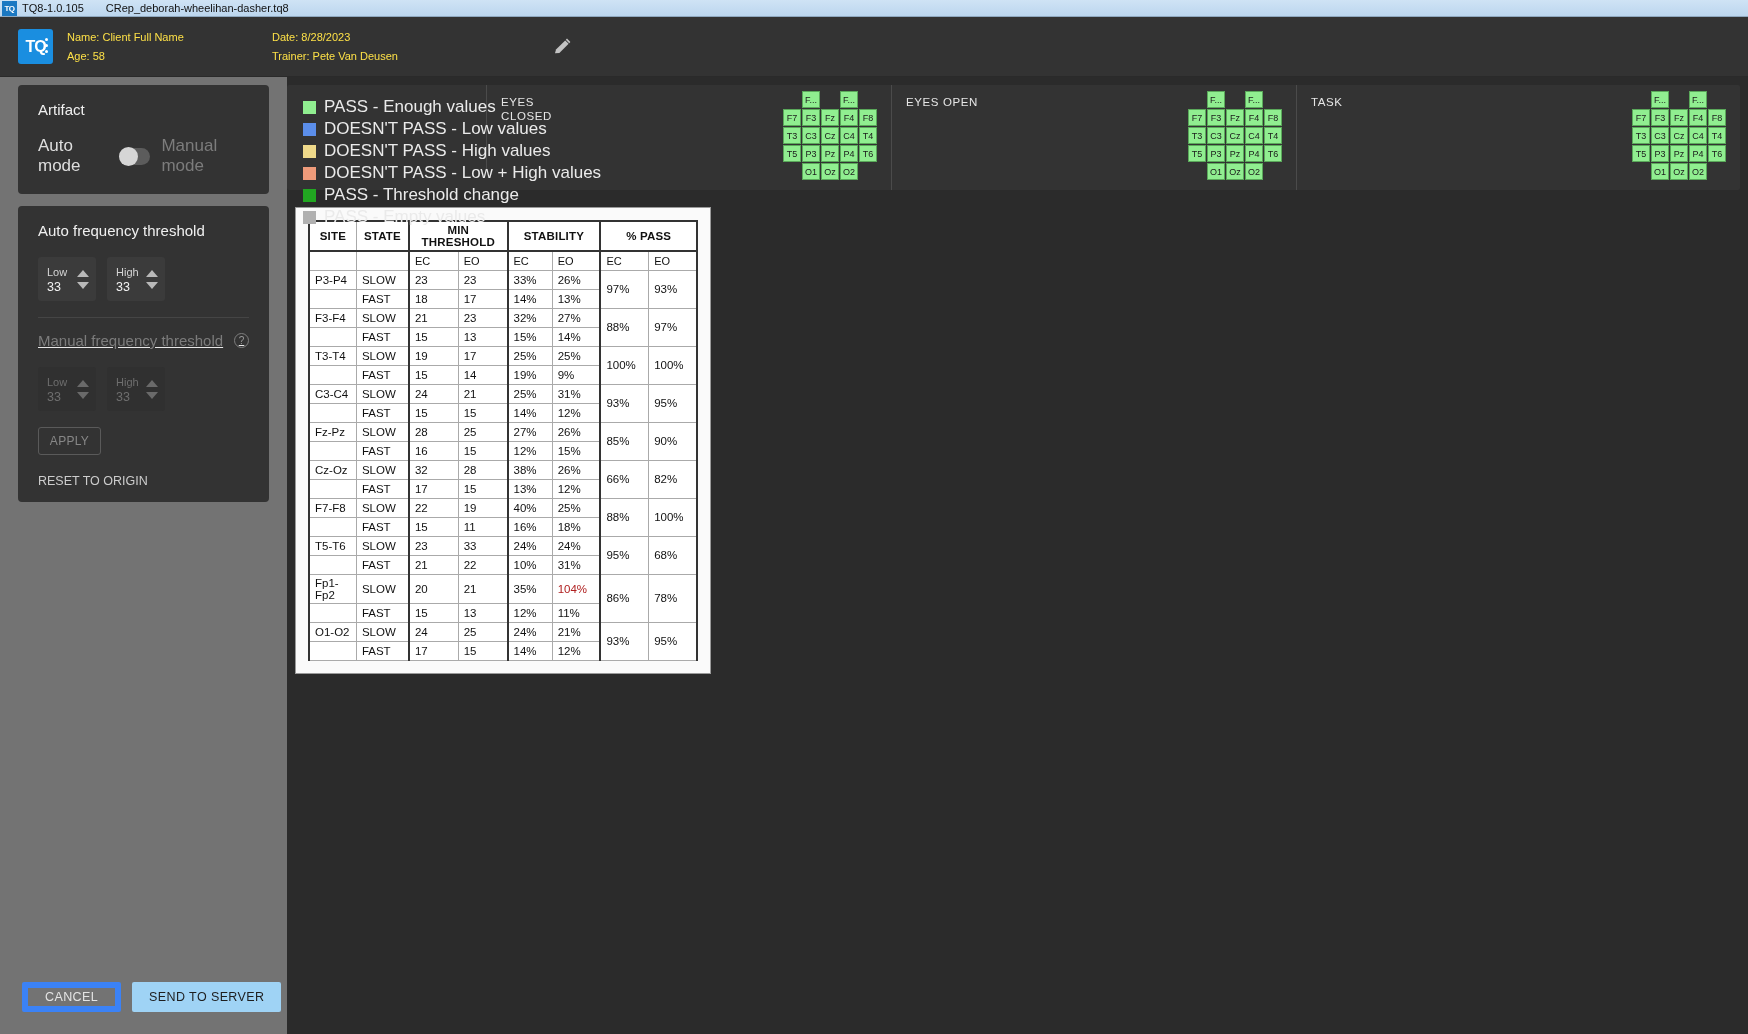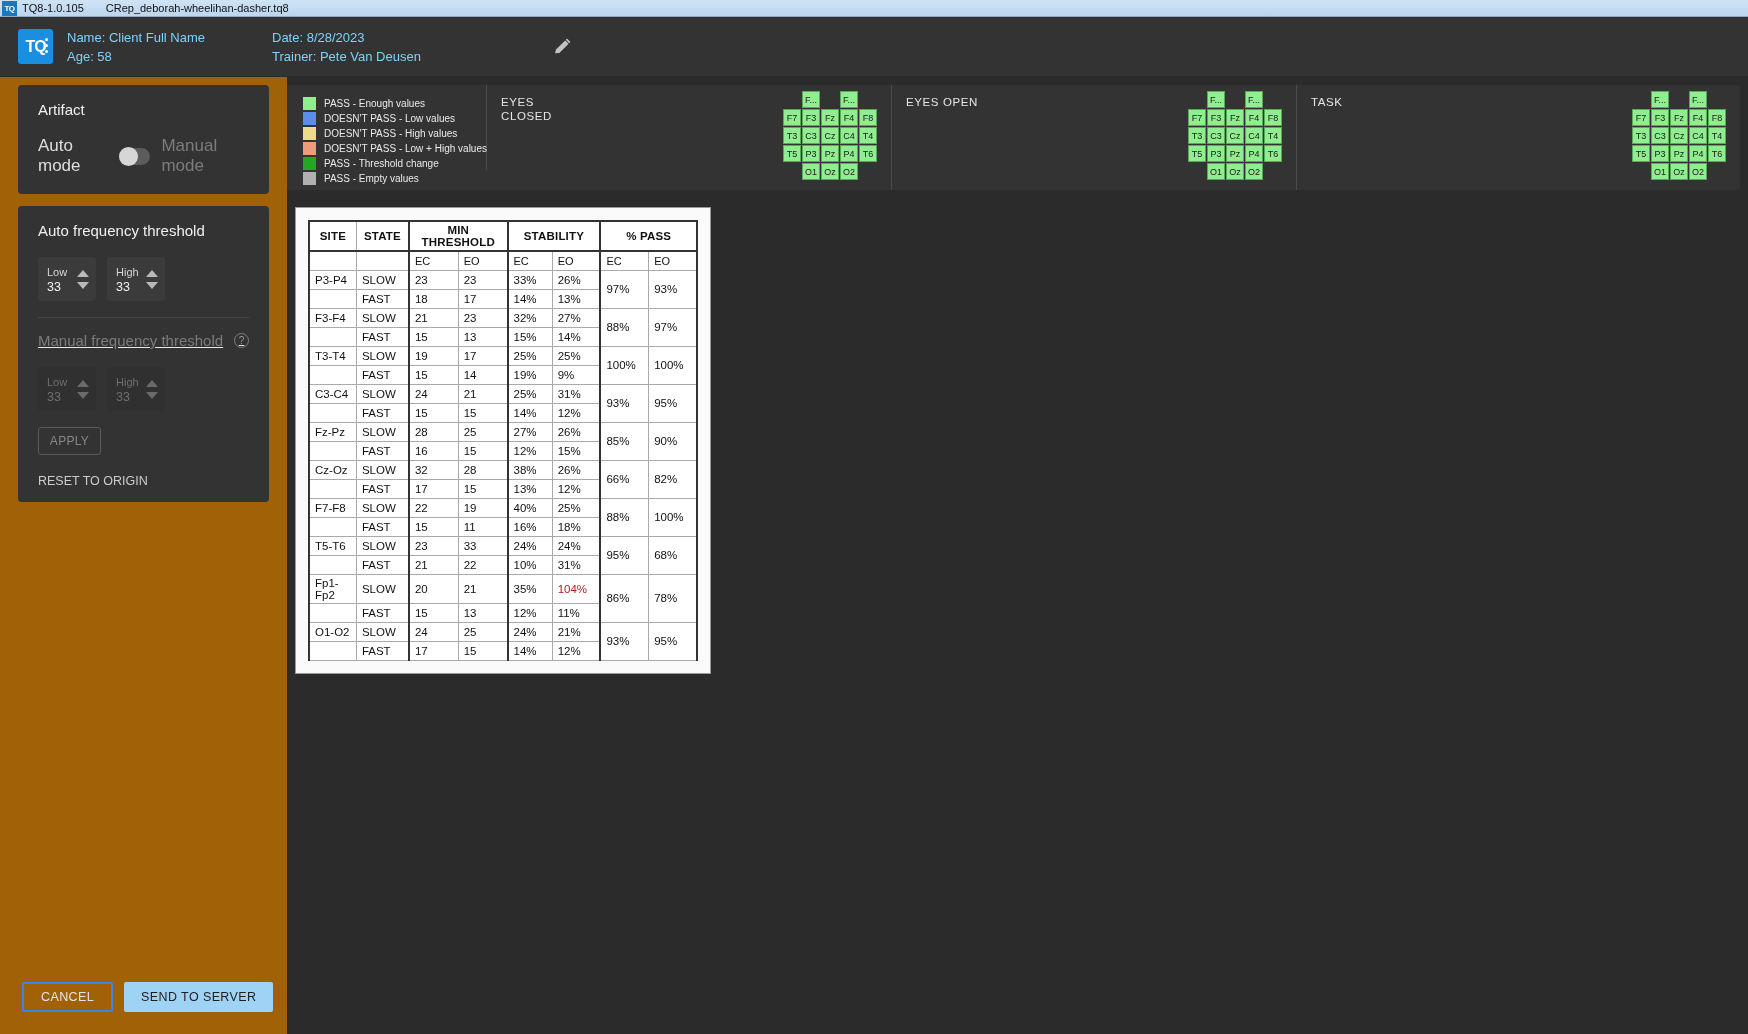--- a/index.html
+++ b/index.html
@@ -50,7 +50,7 @@
     display:flex; flex-direction:column; gap:3px;
   }
   #logo .dots i { display:block; width:3px; height:3px; background:#fff; border-radius:50%; }
-  .hdr-col { font-size:13px; line-height:19px; color:#7dd3fc; }
+  .hdr-col { font-size:11px; line-height:19px; color:#fde047; }
   .hdr-col.c1 { width:205px; }
   .hdr-col.c2 { width:260px; }
   #editicon {

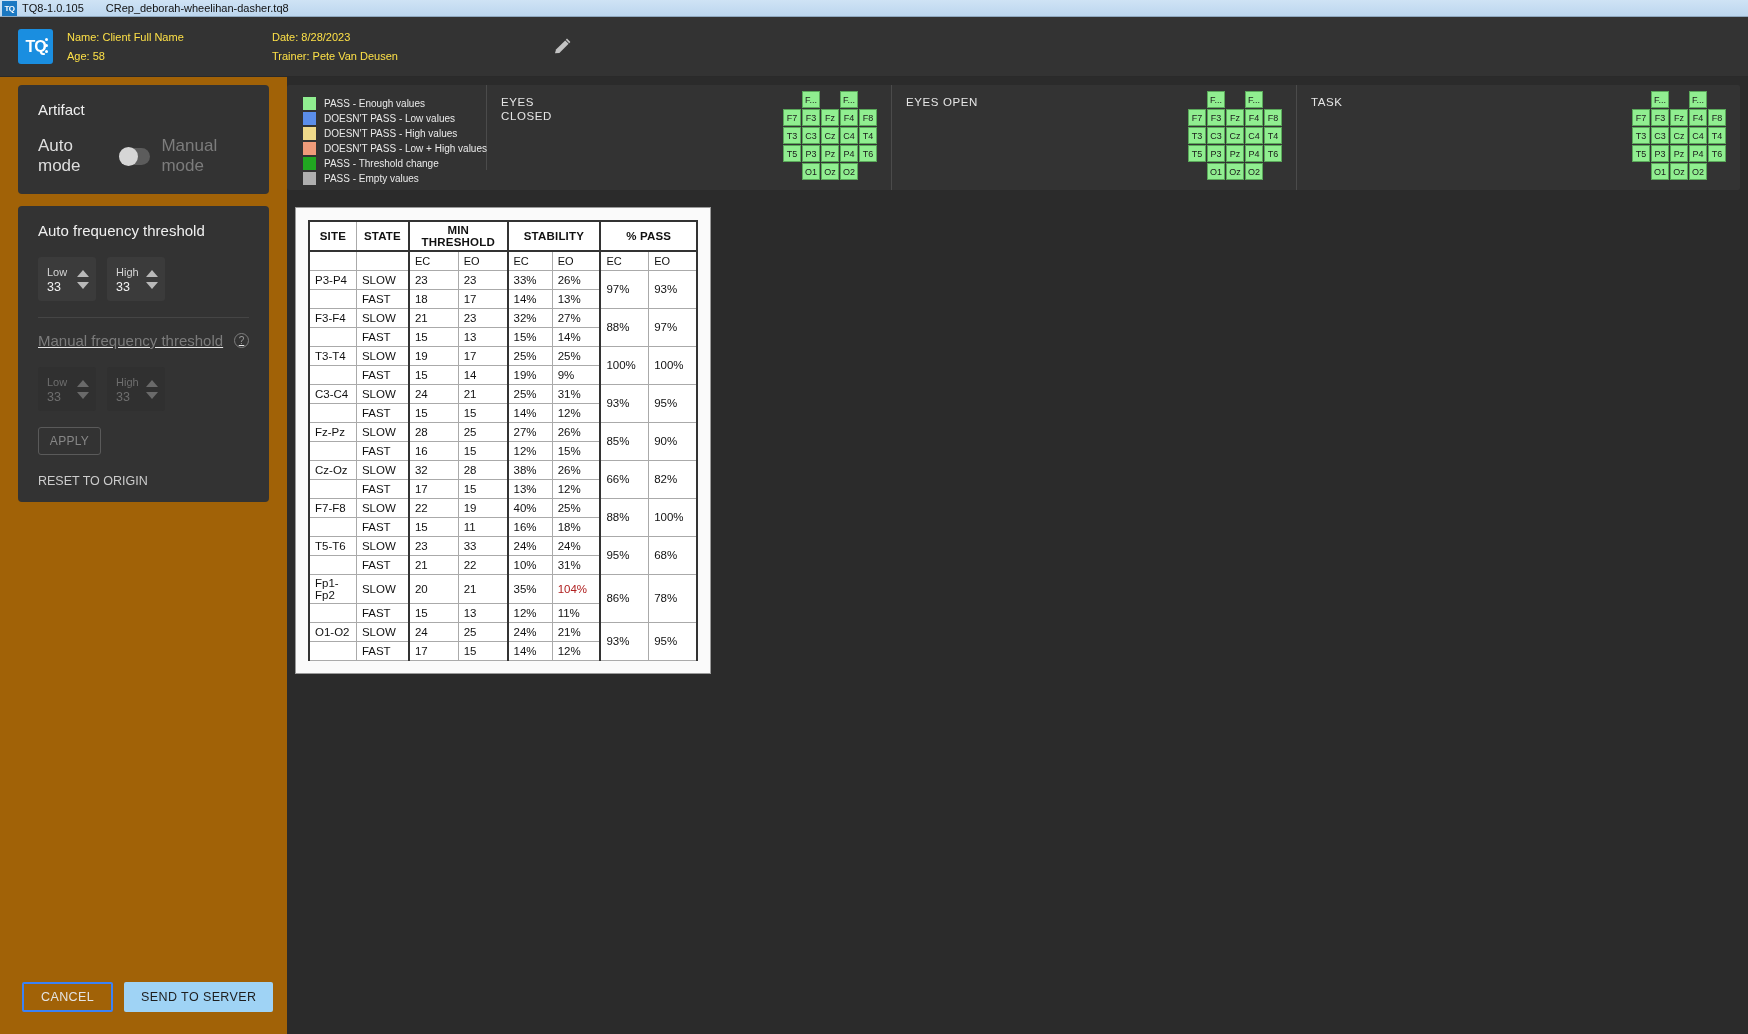--- a/index.html
+++ b/index.html
@@ -63,7 +63,7 @@
 
   
   #sidebar {
-    width:287px; background:#a16207;
+    width:287px; background:#737373;
     position:relative; flex:0 0 287px;
   }
   .card {

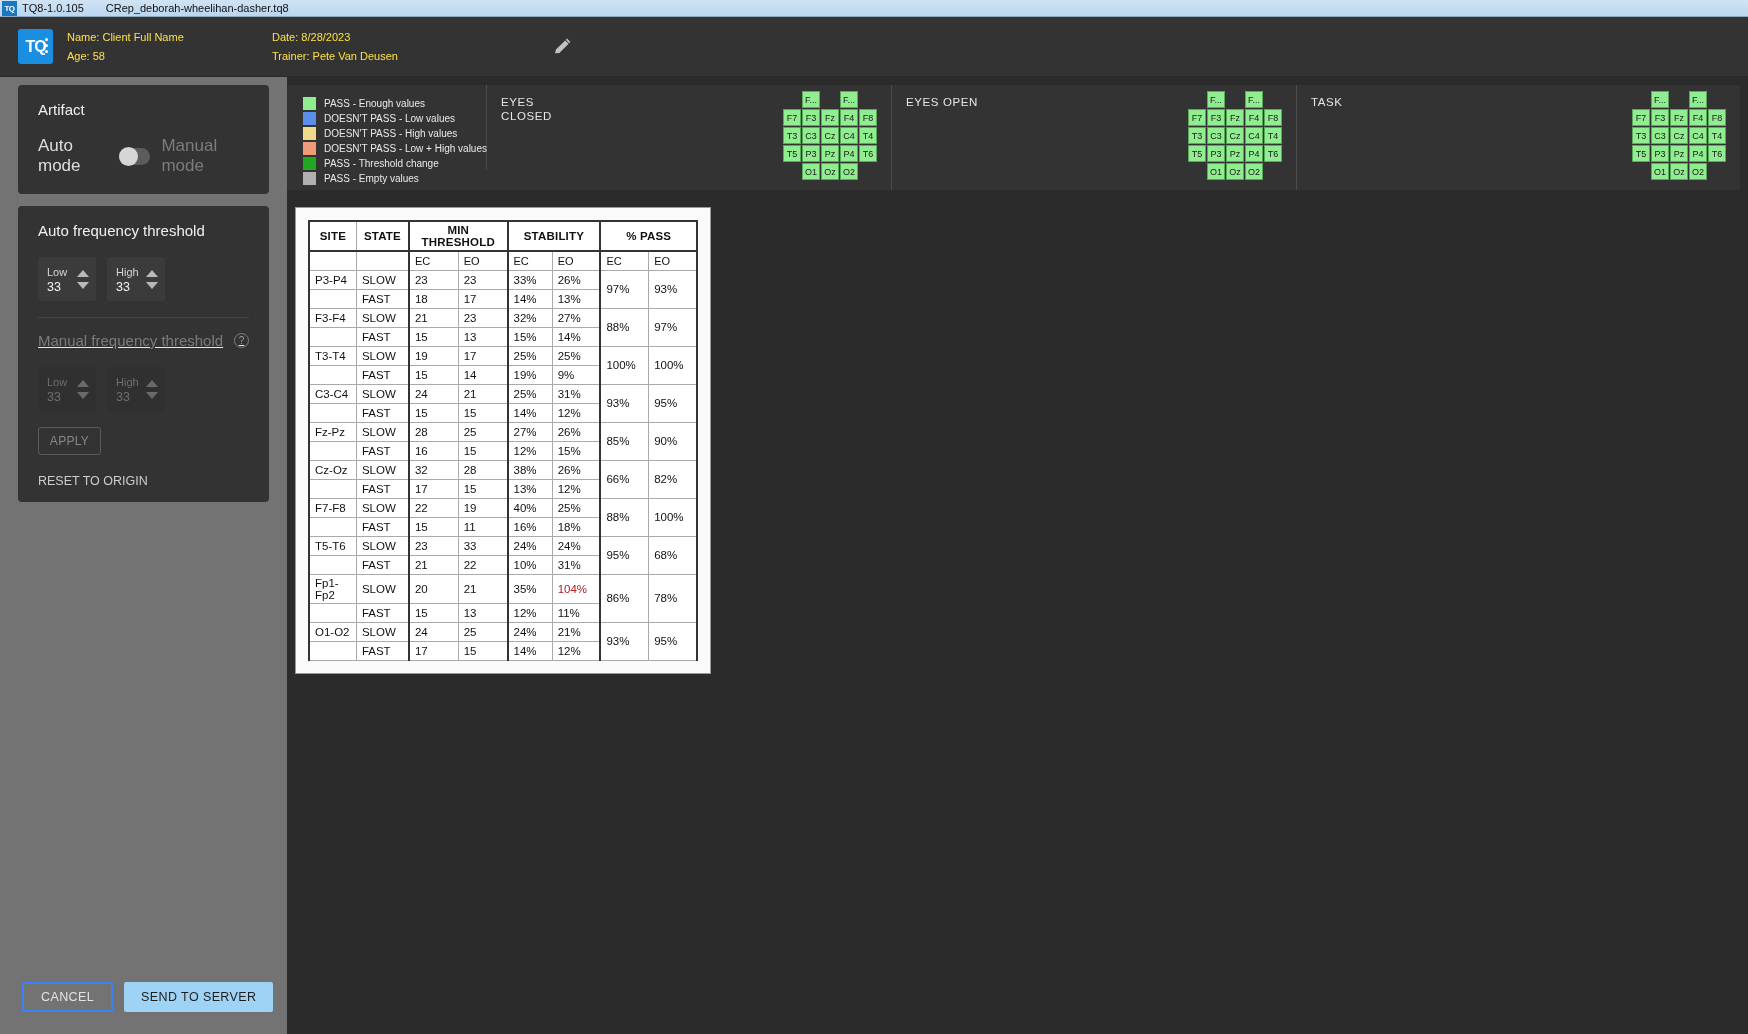--- a/index.html
+++ b/index.html
@@ -152,7 +152,7 @@
   }
   .legend-row { display:flex; align-items:center; margin-bottom:2px; }
   .legend-sw { width:13px; height:13px; margin-right:8px; flex:0 0 13px; }
-  .legend-tx { font-size:10px; color:#eaeaea; white-space:nowrap; }
+  .legend-tx { font-size:17px; color:#eaeaea; white-space:nowrap; }
 
   .mapblock {
     display:flex; align-items:flex-start; height:105px;

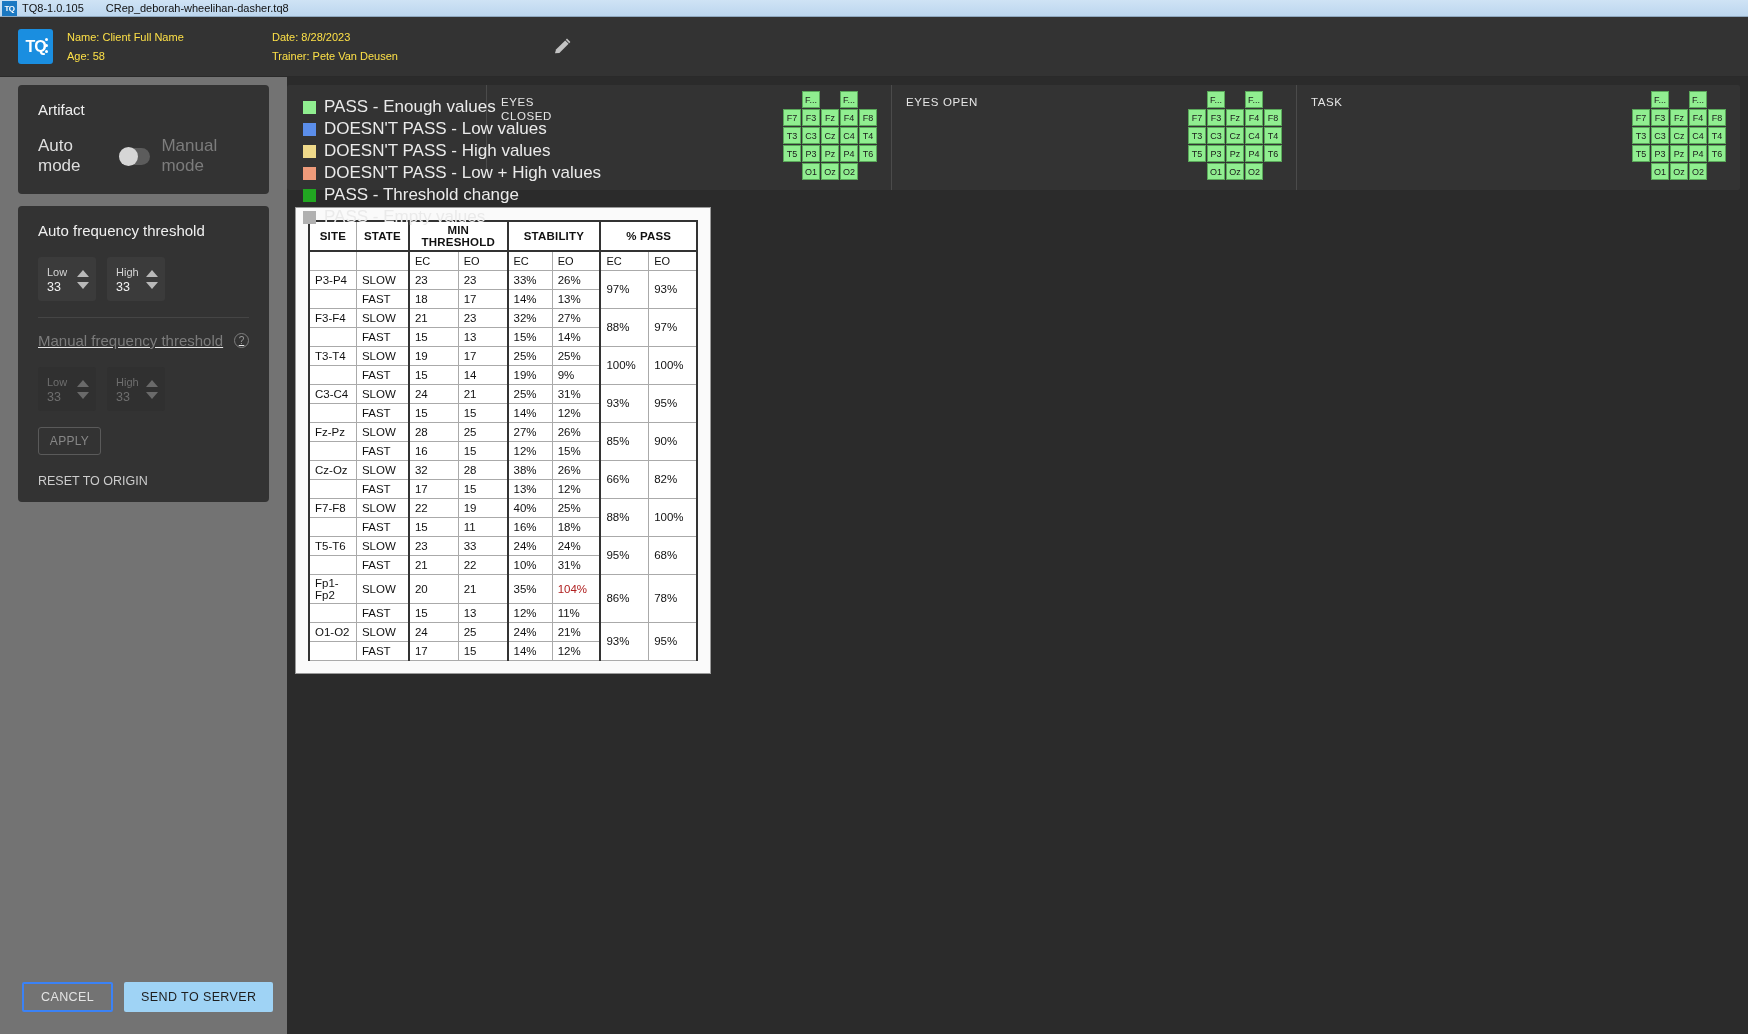--- a/index.html
+++ b/index.html
@@ -130,7 +130,7 @@
     display:flex; align-items:center; gap:11px;
   }
   .btn-cancel {
-    height:30px; padding:0 17px; border:2px solid #3b82f6; border-radius:2px;
+    height:30px; padding:0 17px; border:6px solid #3b82f6; border-radius:2px;
     background:transparent; color:#e4e4e4; font-size:12.5px; letter-spacing:.4px;
     display:flex; align-items:center; cursor:pointer;
   }

